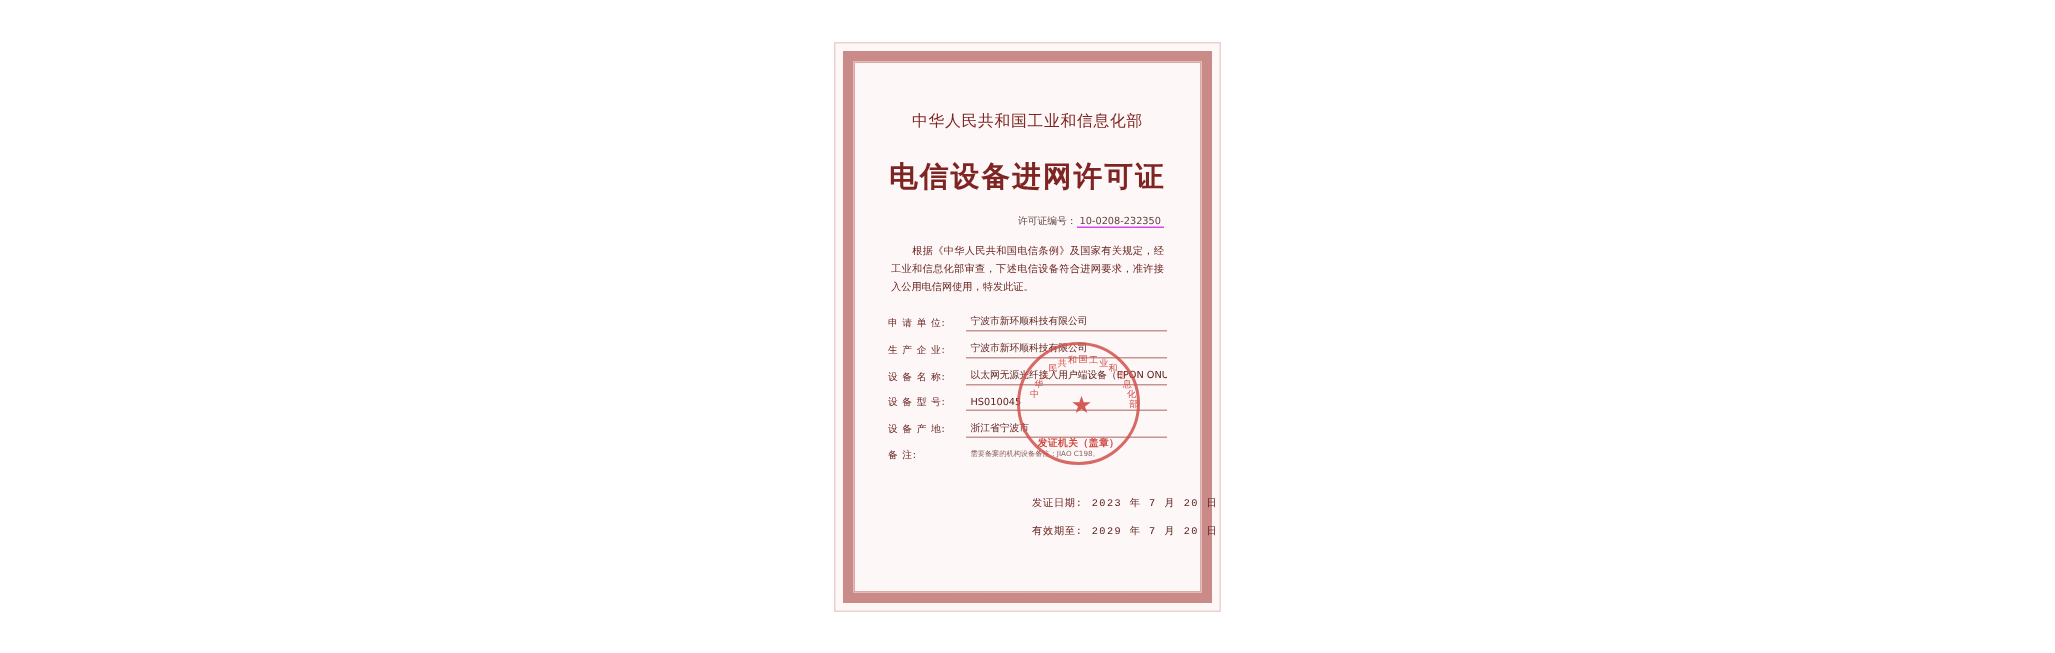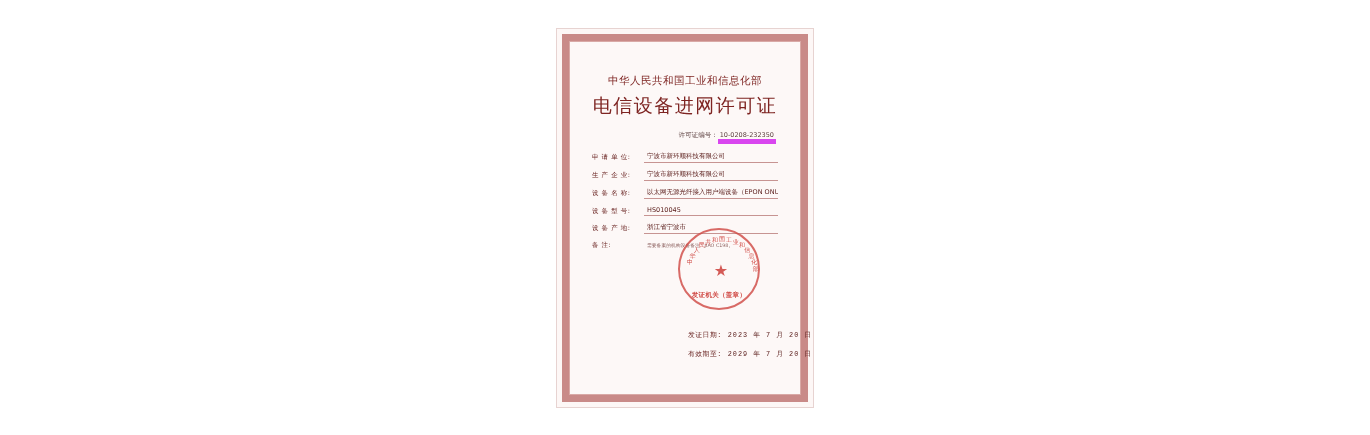--- a/index.html
+++ b/index.html
@@ -74,10 +74,10 @@
   .main-title {
     text-align: center;
     font-size: 19px;
-    font-weight: normal;
+    font-weight: bold;
     letter-spacing: 1.5px;
     color: #7e2422;
-    margin-top: 5px;
+    margin-top: 17px;
     font-family: "DejaVu Sans", sans-serif;
   }
   .license-no {

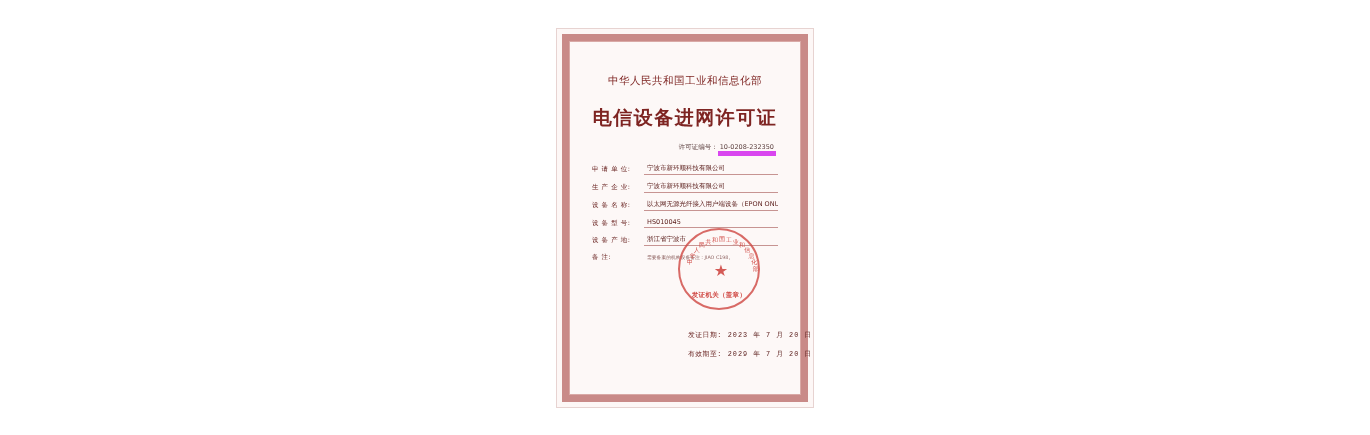--- a/index.html
+++ b/index.html
@@ -89,7 +89,7 @@
     font-family: "DejaVu Sans", sans-serif;
   }
   .license-no .underline {
-    border-bottom: 5px solid #d946ef;
+    border-bottom: 1px solid #d946ef;
     padding: 0 2px;
   }
   .paragraph {

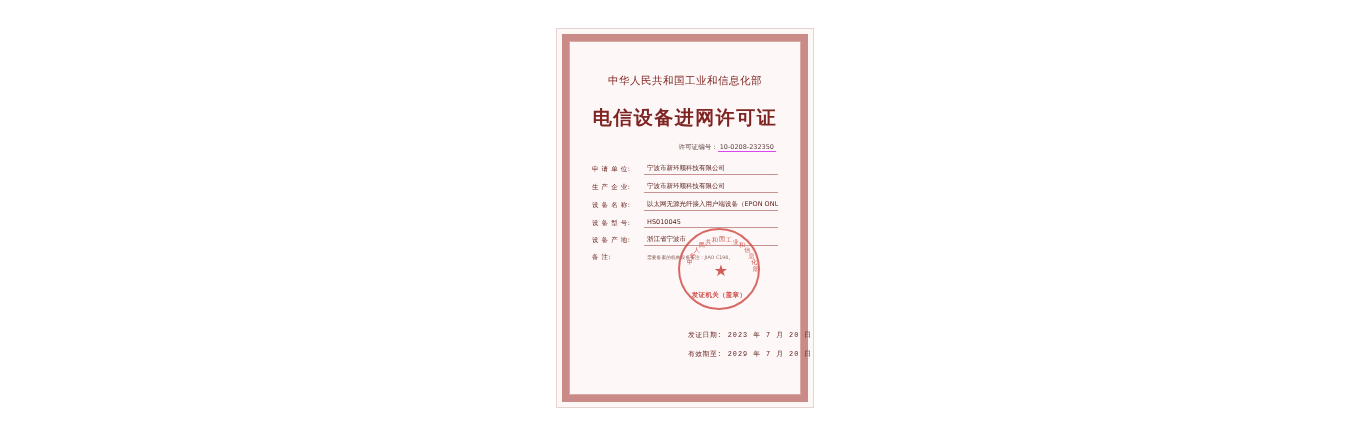--- a/index.html
+++ b/index.html
@@ -239,6 +239,9 @@
           <span>许可证编号：</span><span class="underline">10-0208-232350</span>
         </div>
 
+        <div class="paragraph">
+          <span class="indent"></span><span>根据《中华人民共和国电信条例》及国家有关规定，经工业和信息化部审查，下述电信设备符合进网要求，准许接入公用电信网使用，特发此证。</span>
+        </div>
 
         <div class="fields">
 

